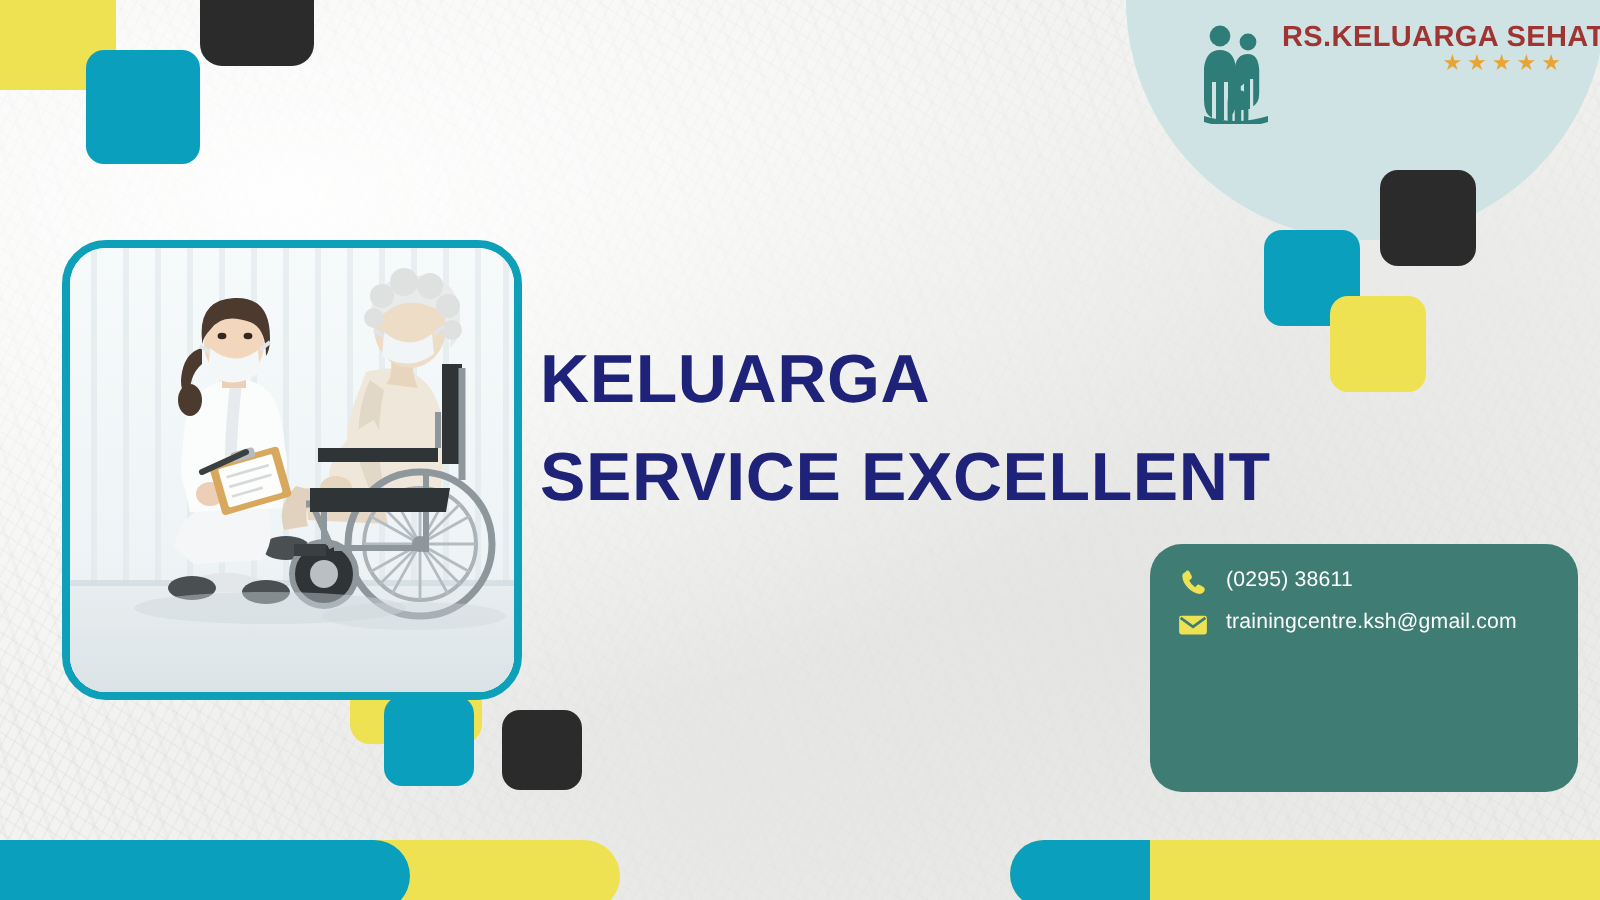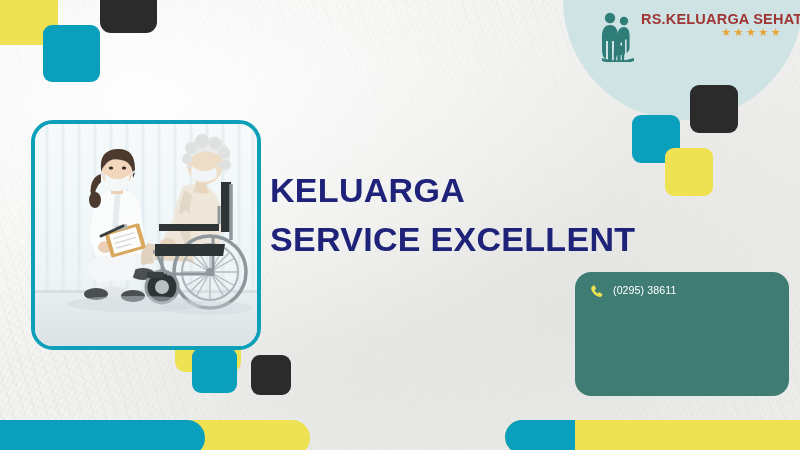--- a/index.html
+++ b/index.html
@@ -312,6 +312,13 @@
         <span class="contact-text">(0295) 38611</span>
       </div>
 
+      <div class="contact-row">
+        <svg class="contact-icon" viewBox="0 0 16 16">
+          <rect x="0.6" y="3" width="14.8" height="10" rx="1.3" fill="#eee253"></rect>
+          <path d="M1.4 4.2 l6.6 4.8 6.6 -4.8" fill="none" stroke="#3f7d74" stroke-width="1.5"></path>
+        </svg>
+        <span class="contact-text">trainingcentre.ksh@gmail.com</span>
+      </div>
 
 
 

